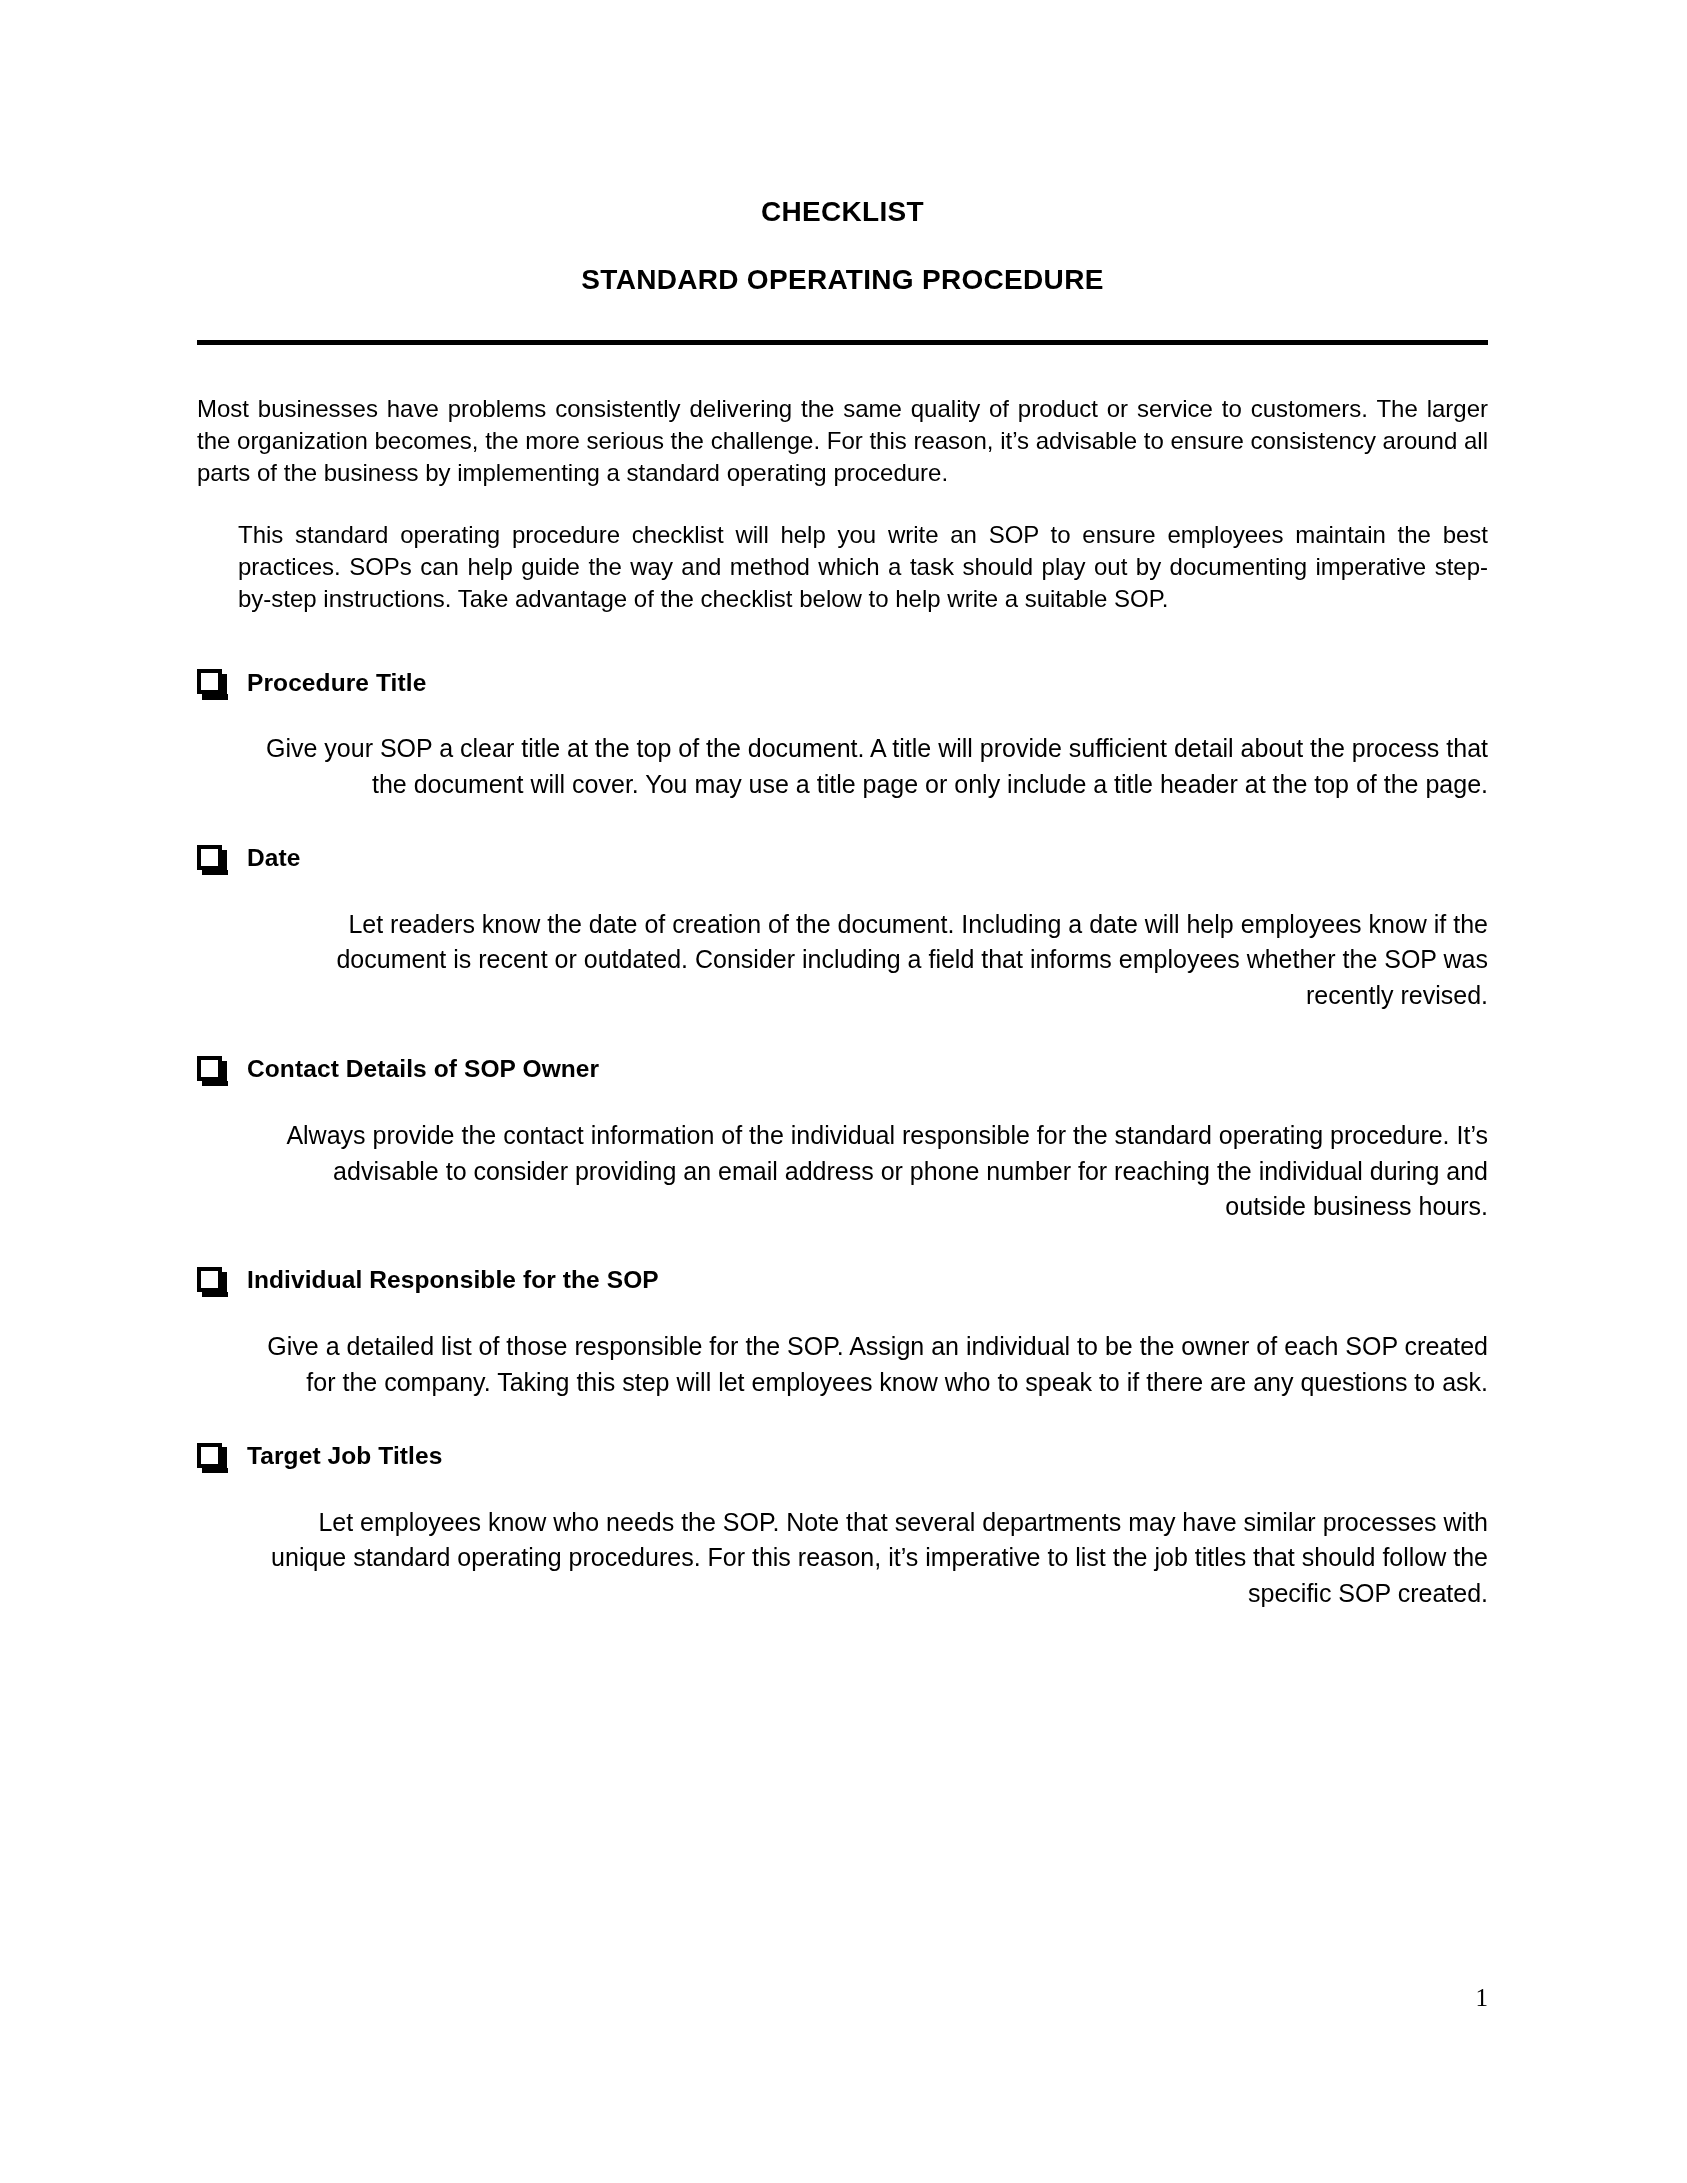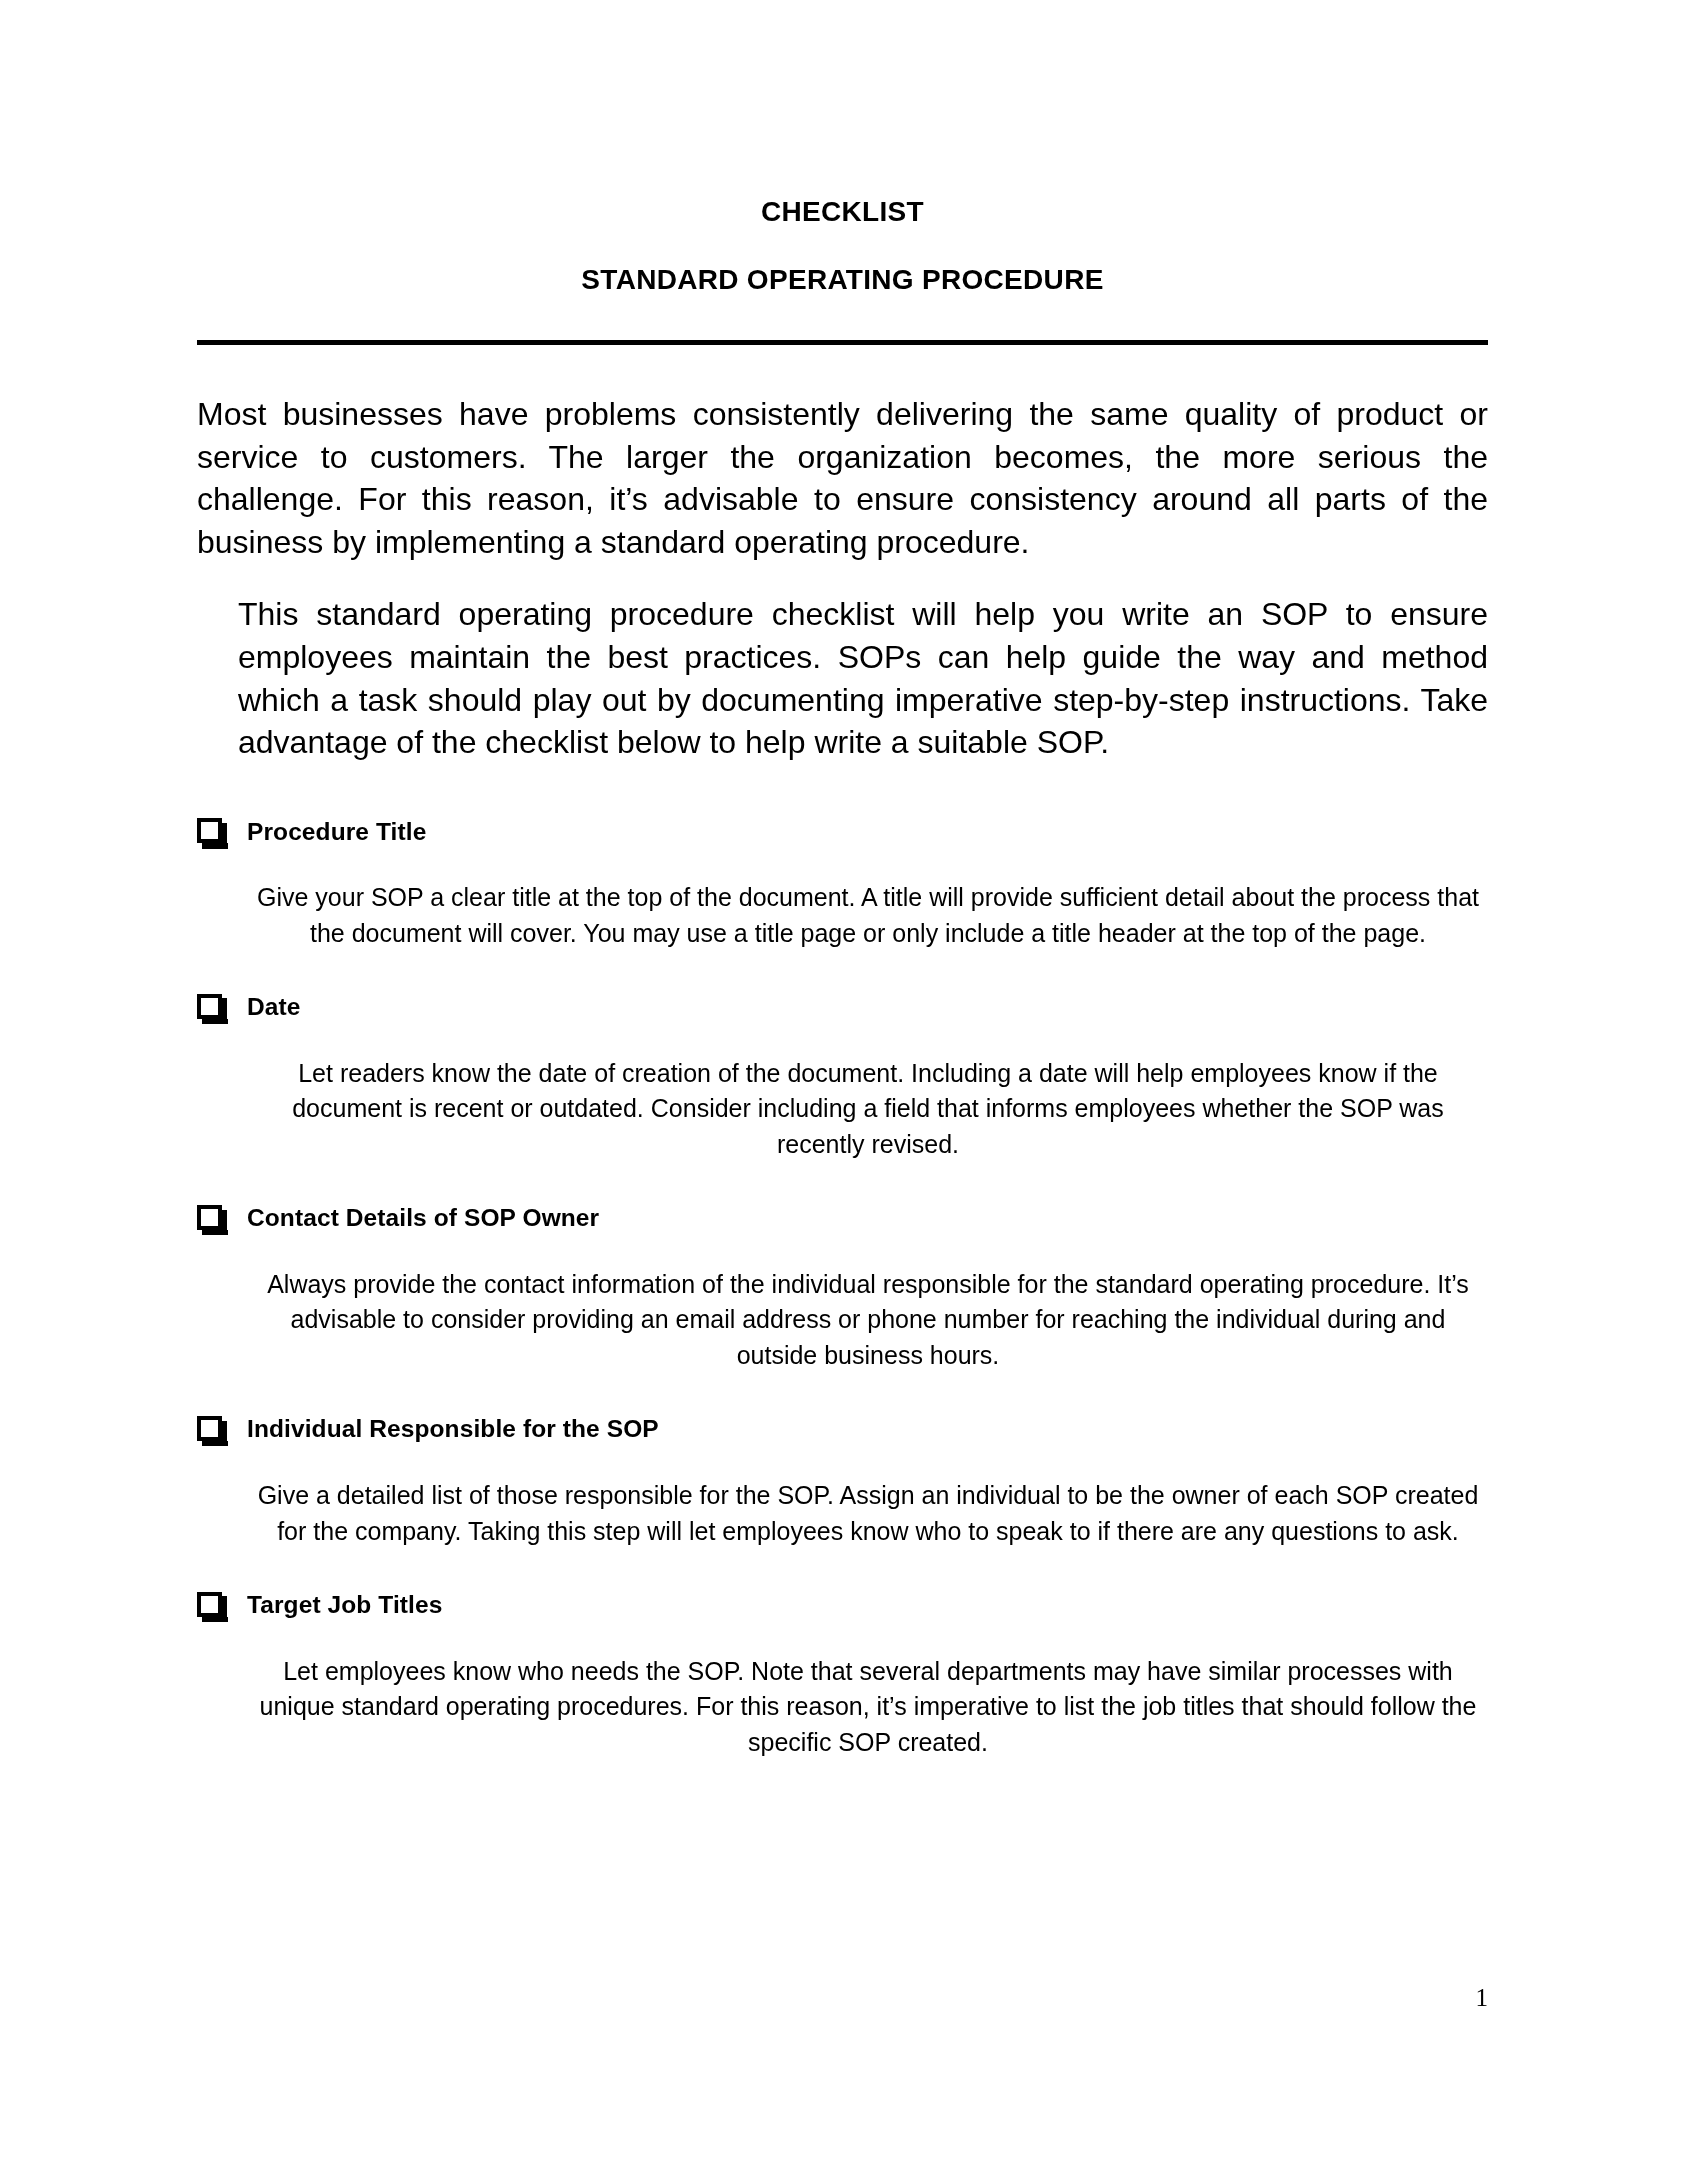--- a/index.html
+++ b/index.html
@@ -49,7 +49,7 @@
 
   p.intro {
     margin: 0 0 30px 0;
-    font-size: 32px;
+    font-size: 24px;
     line-height: 1.33;
     text-align: justify;
     text-justify: inter-word;

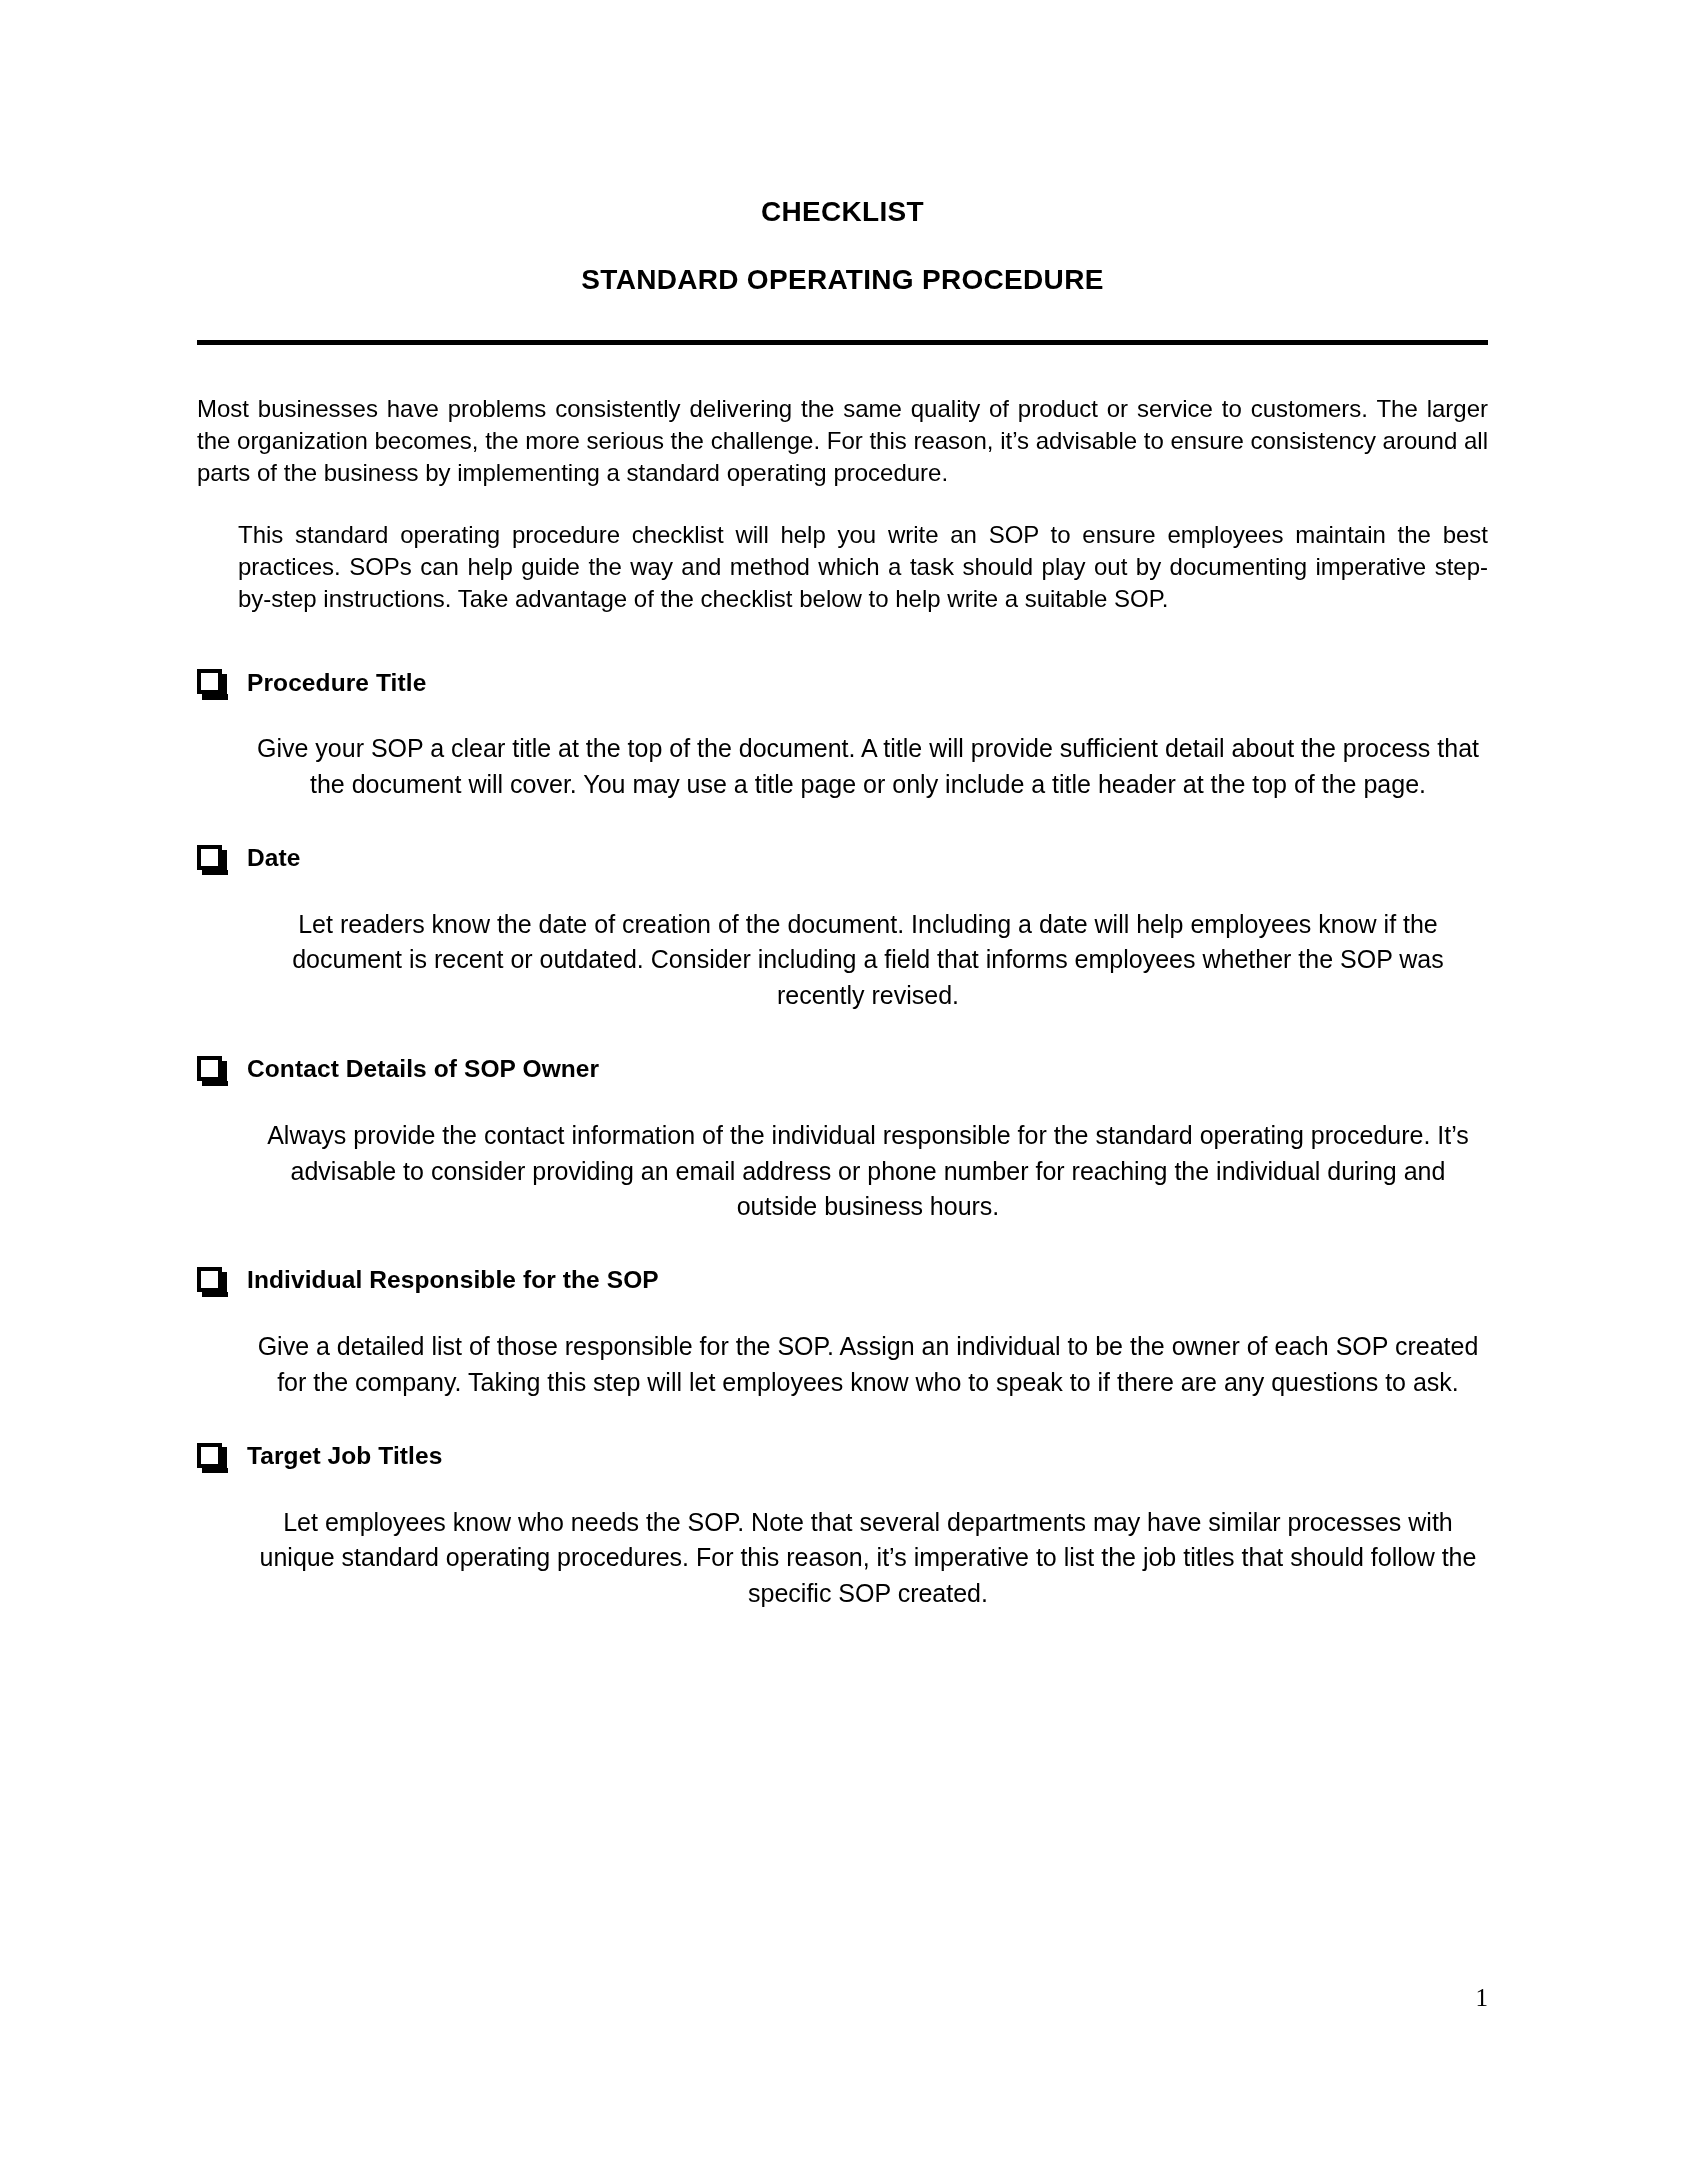--- a/index.html
+++ b/index.html
@@ -115,7 +115,7 @@
     margin: 0 0 0 51px;
     font-size: 25px;
     line-height: 1.42;
-    text-align: center;
+    text-align: right;
     max-width: 1240px;
   }
 

